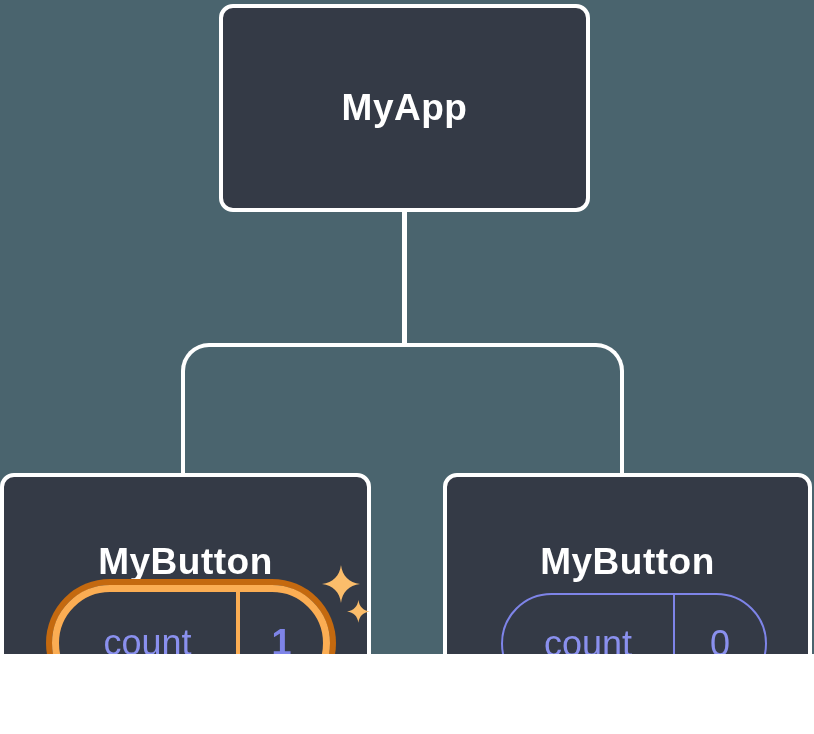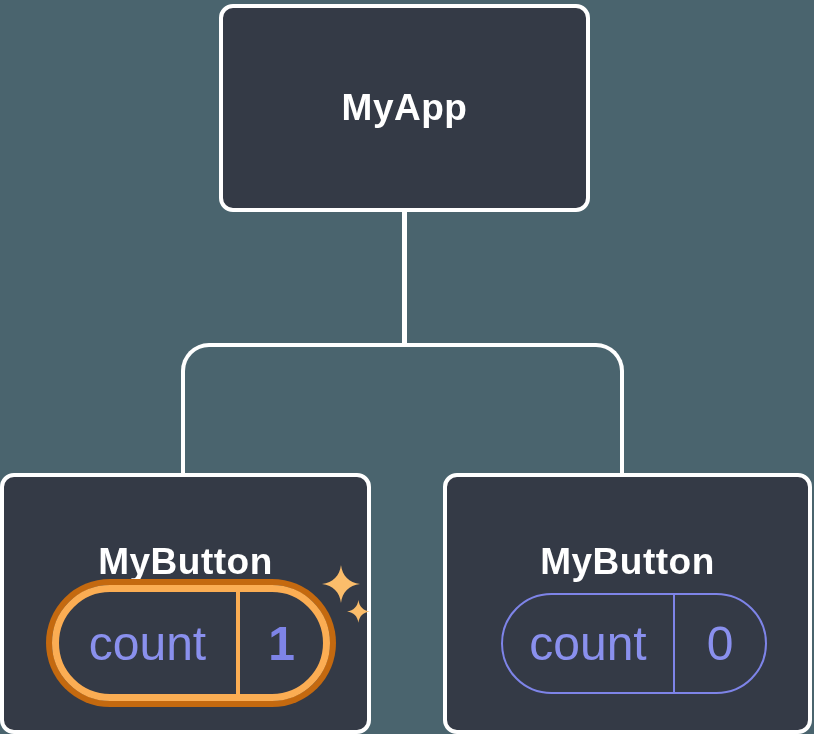--- a/index.html
+++ b/index.html
@@ -5,7 +5,7 @@
   html,body{margin:0;padding:0;}
   .canvas{
     position:relative;
-    width:814px;height:734px;
+    width:814px;height:654px;
     background:var(--background,#4A646E);
     overflow:hidden;
     font-family:"Liberation Sans", sans-serif;

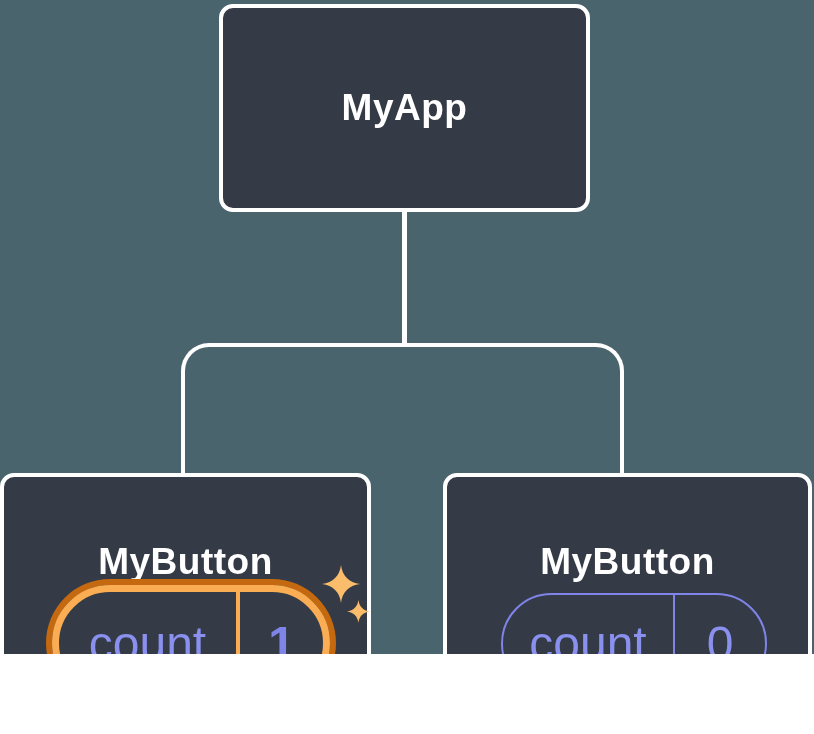--- a/index.html
+++ b/index.html
@@ -55,7 +55,7 @@
   }
   .pill .cell{
     display:flex;align-items:center;justify-content:center;
-    font-size:48px;
+    font-size:36px;
     color:var(--state_text,#8A90EE);
   }
   .pill .val{flex:1;}

